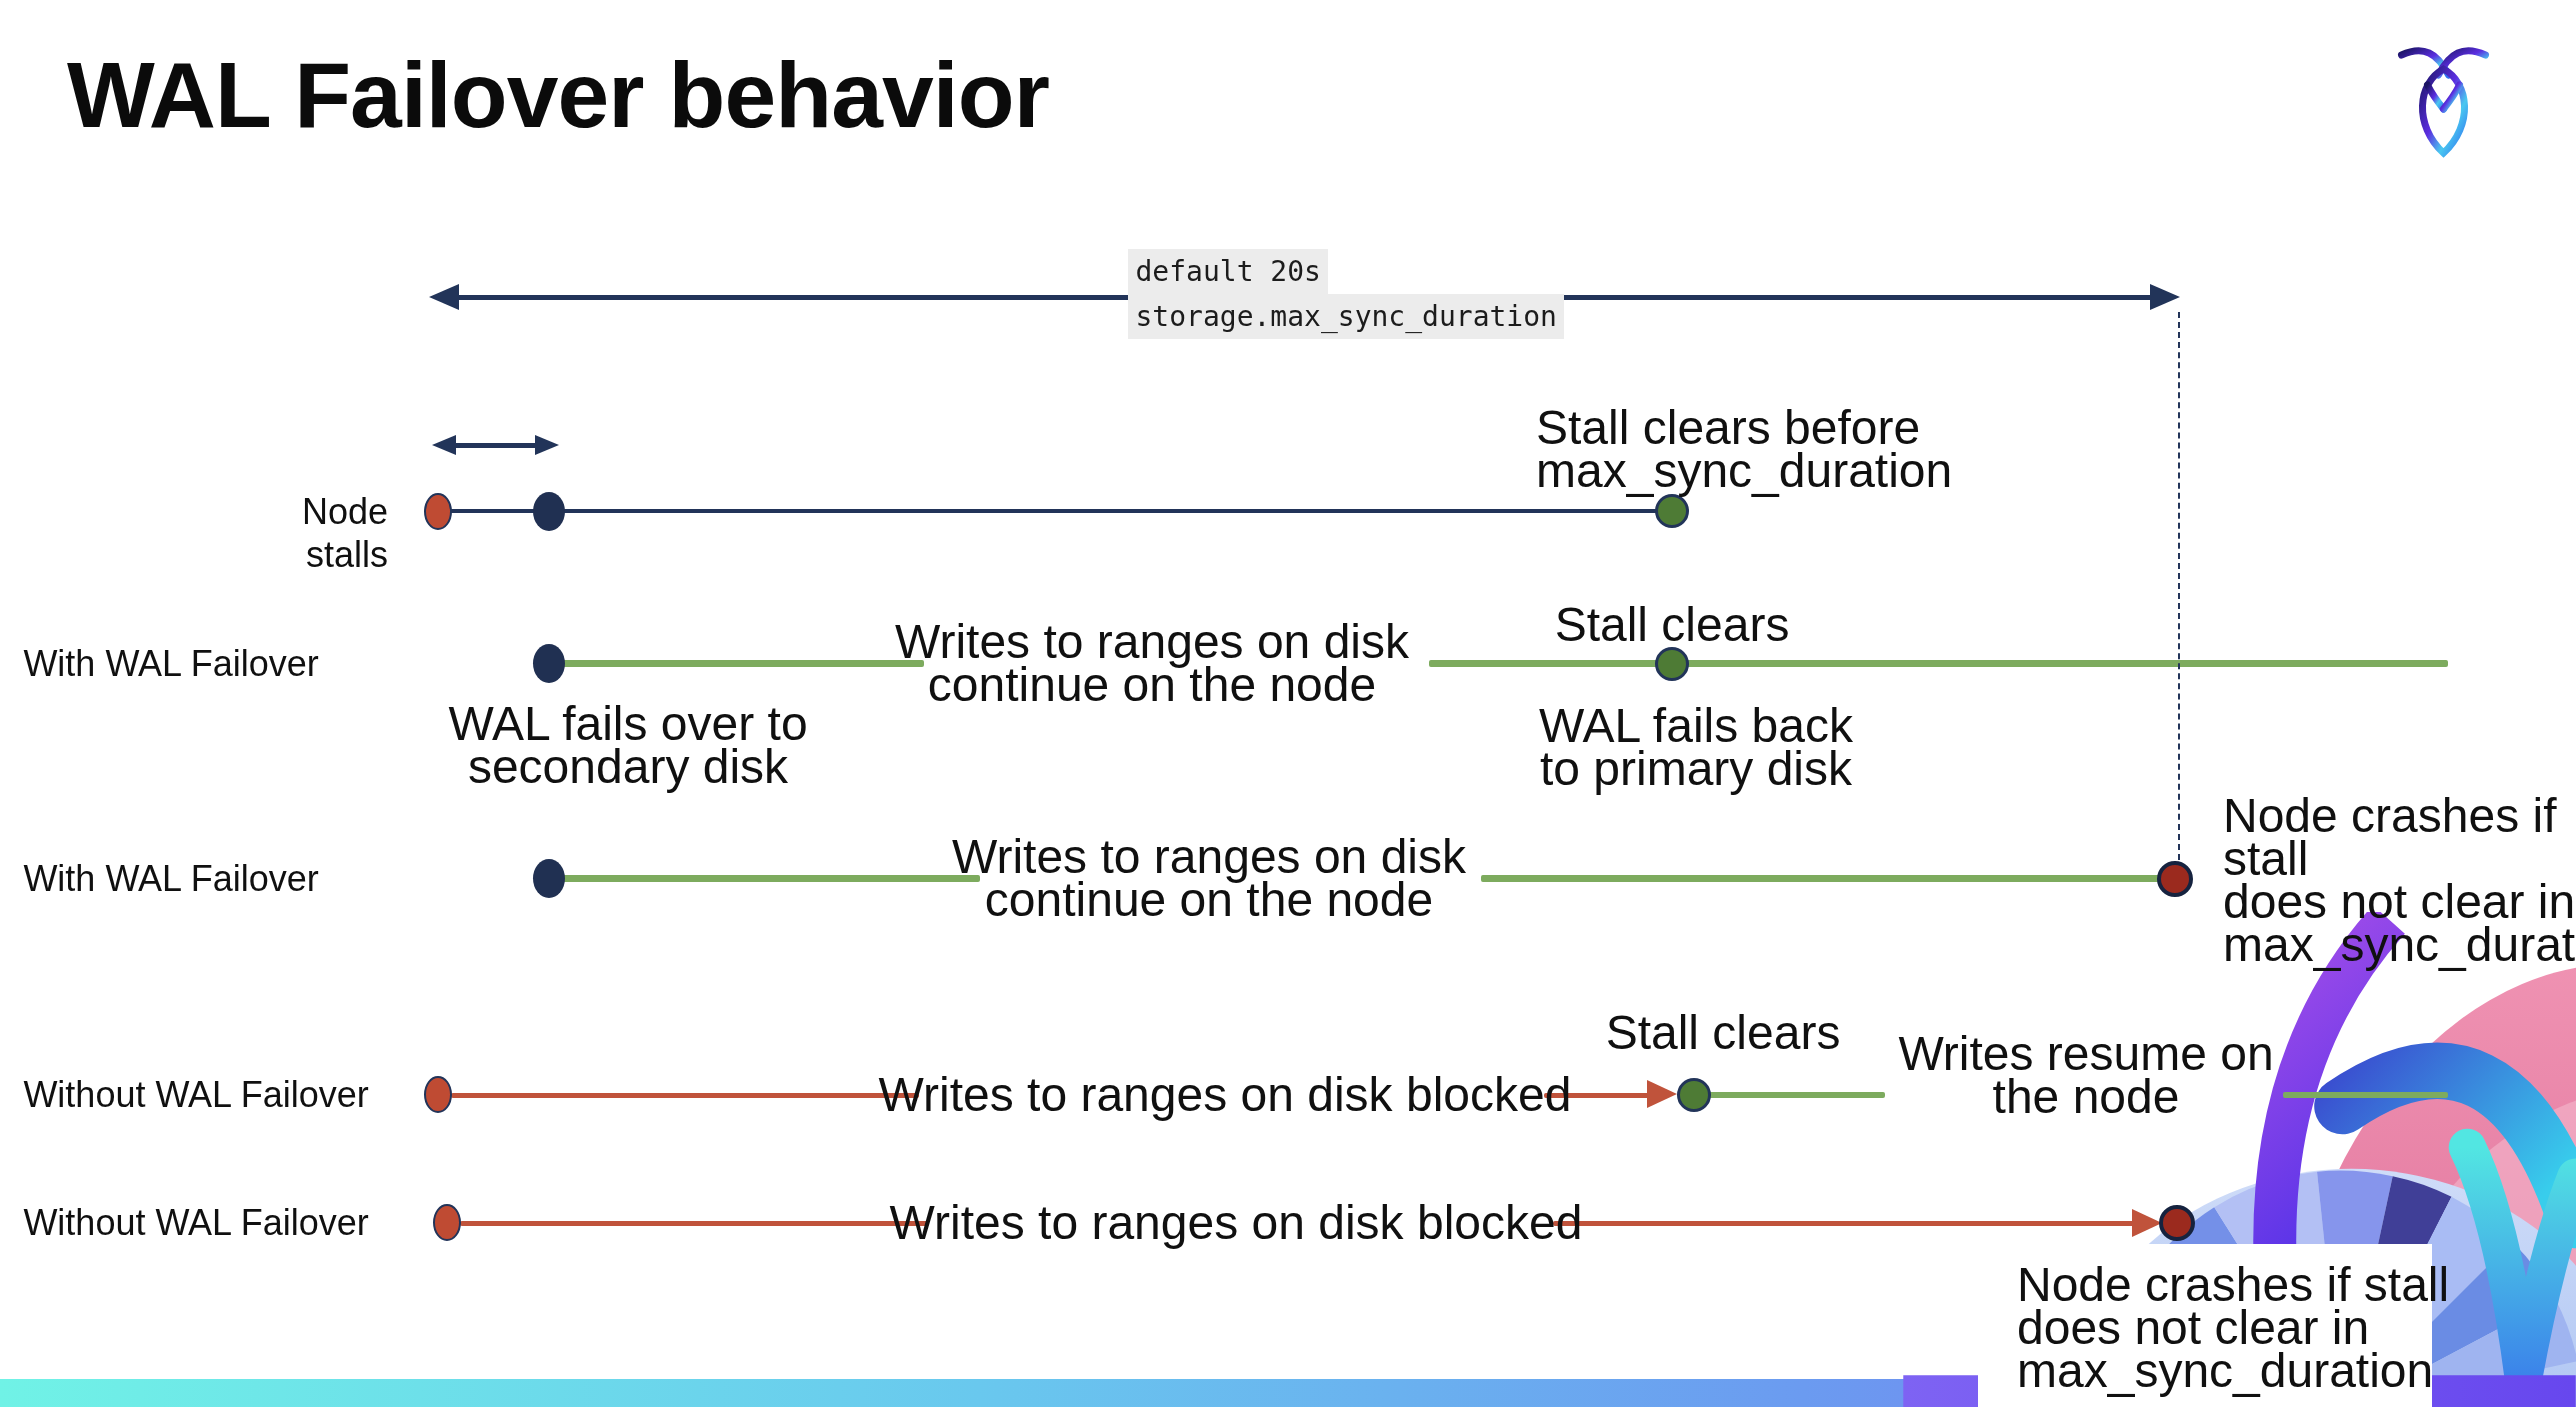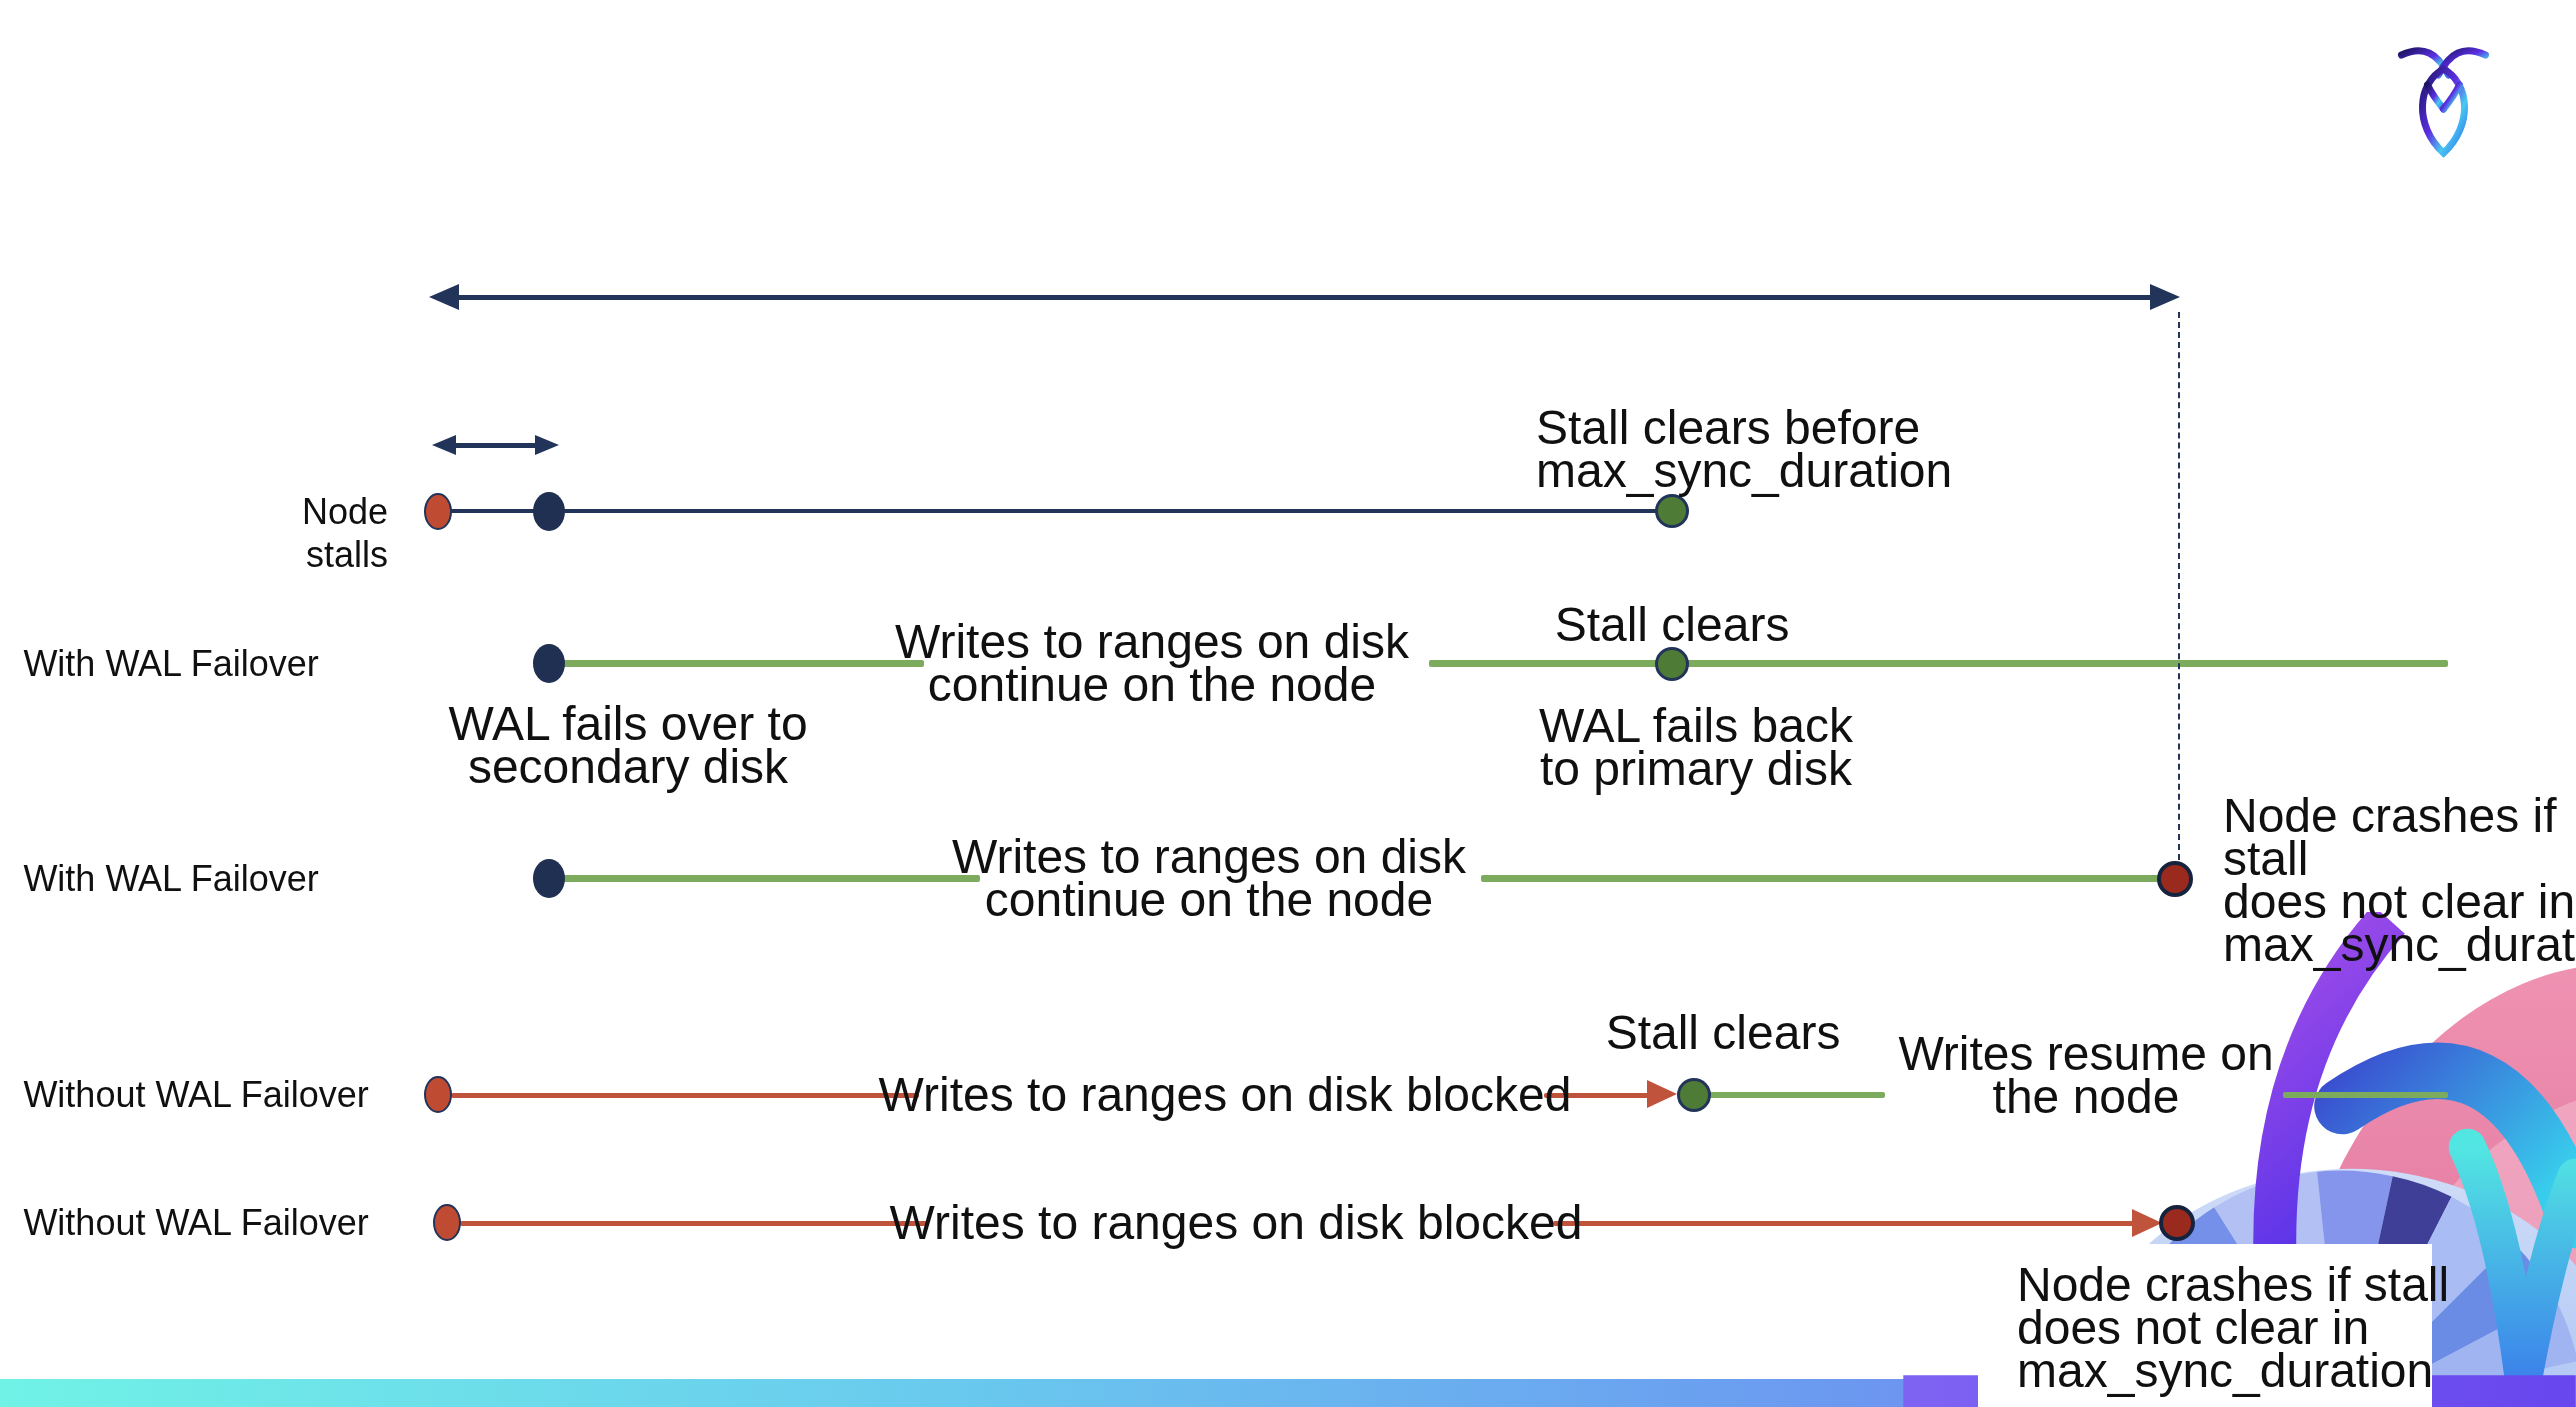--- a/index.html
+++ b/index.html
@@ -82,6 +82,7 @@
     <rect x="0" y="496" width="720" height="34" fill="url(#gBand)"></rect>
   </svg>
 
+  <h1 class="title">WAL Failover behavior</h1>
   <svg class="logo" viewBox="0 0 100 120">
     <defs>
       <linearGradient id="lg" x1="0" y1="0" x2="1" y2="1">

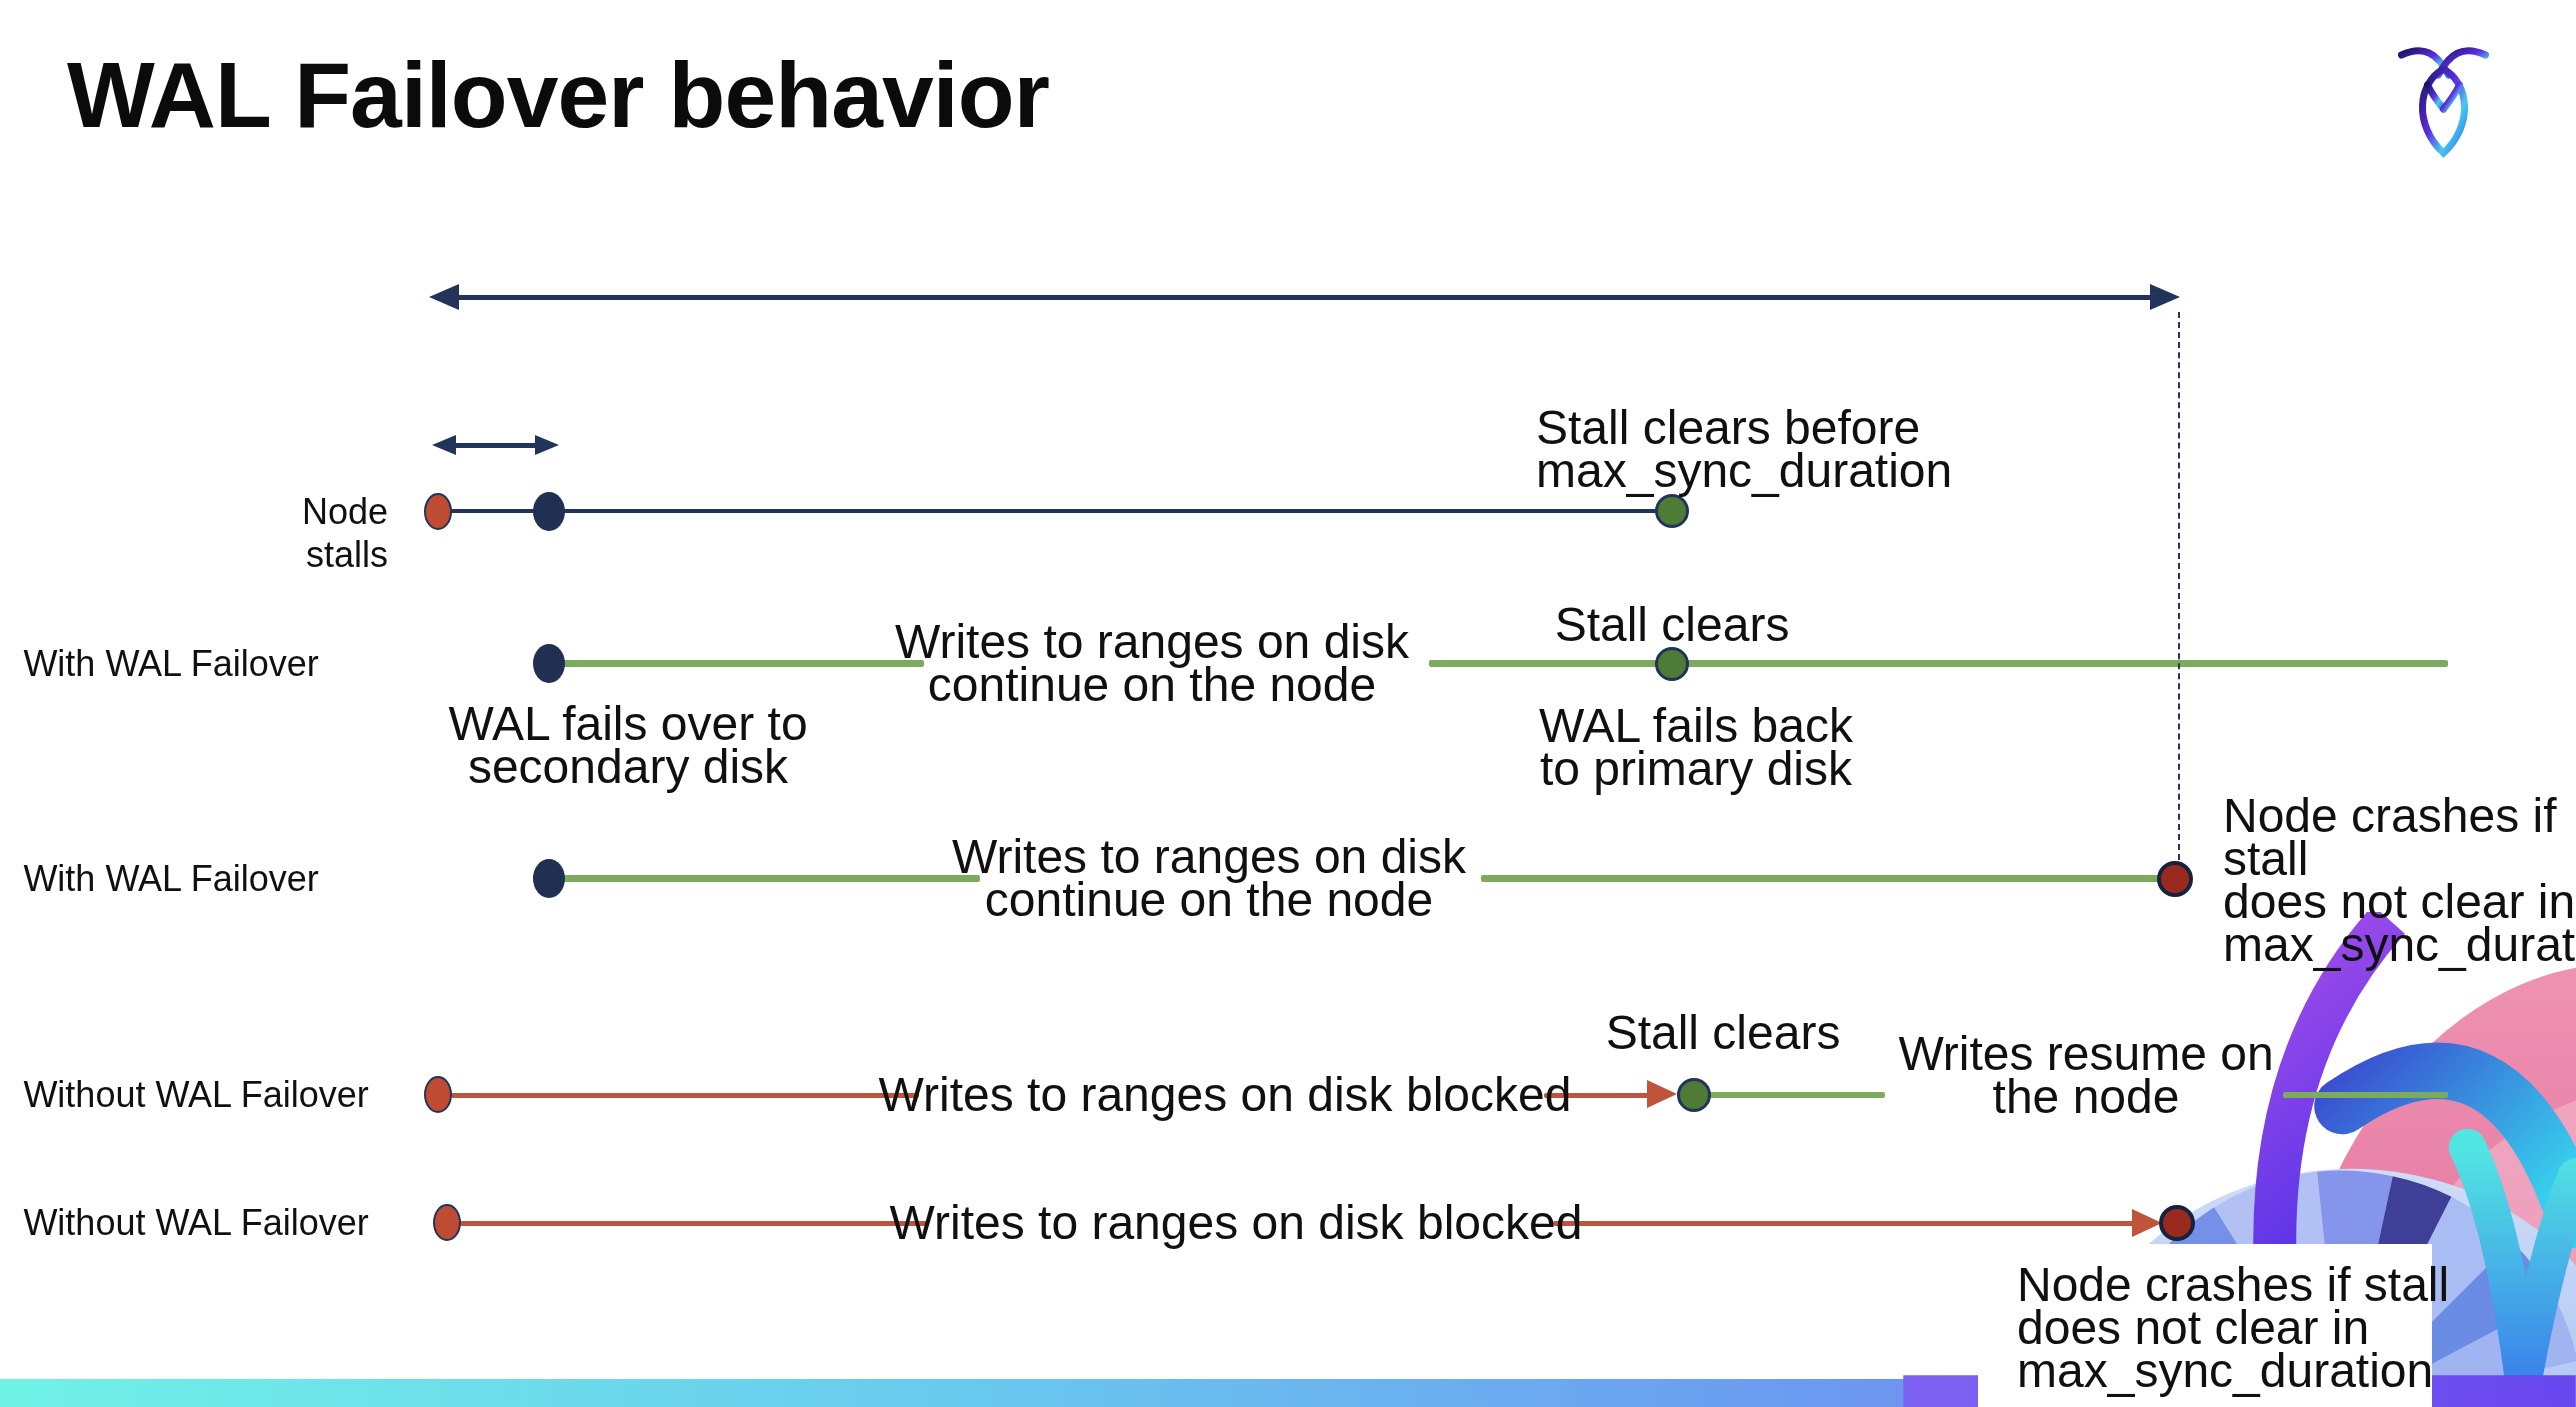--- a/index.html
+++ b/index.html
@@ -106,6 +106,10 @@
   <div class="hline navy" style="left:455px;top:295px;width:1698px;height:4.7px;"></div>
   <div class="tri" style="left:2150px;top:284px;border-top:13px solid transparent;border-bottom:13px solid transparent;border-left:30px solid #223459;"></div>
 
+  <div class="mono" style="left:1128px;top:249px;">
+    <span>default 20s</span><br>
+    <span>storage.max_sync_duration</span>
+  </div>
 
 
   <div class="tri" style="left:432px;top:435px;border-top:10.3px solid transparent;border-bottom:10.3px solid transparent;border-right:24px solid #223459;"></div>

